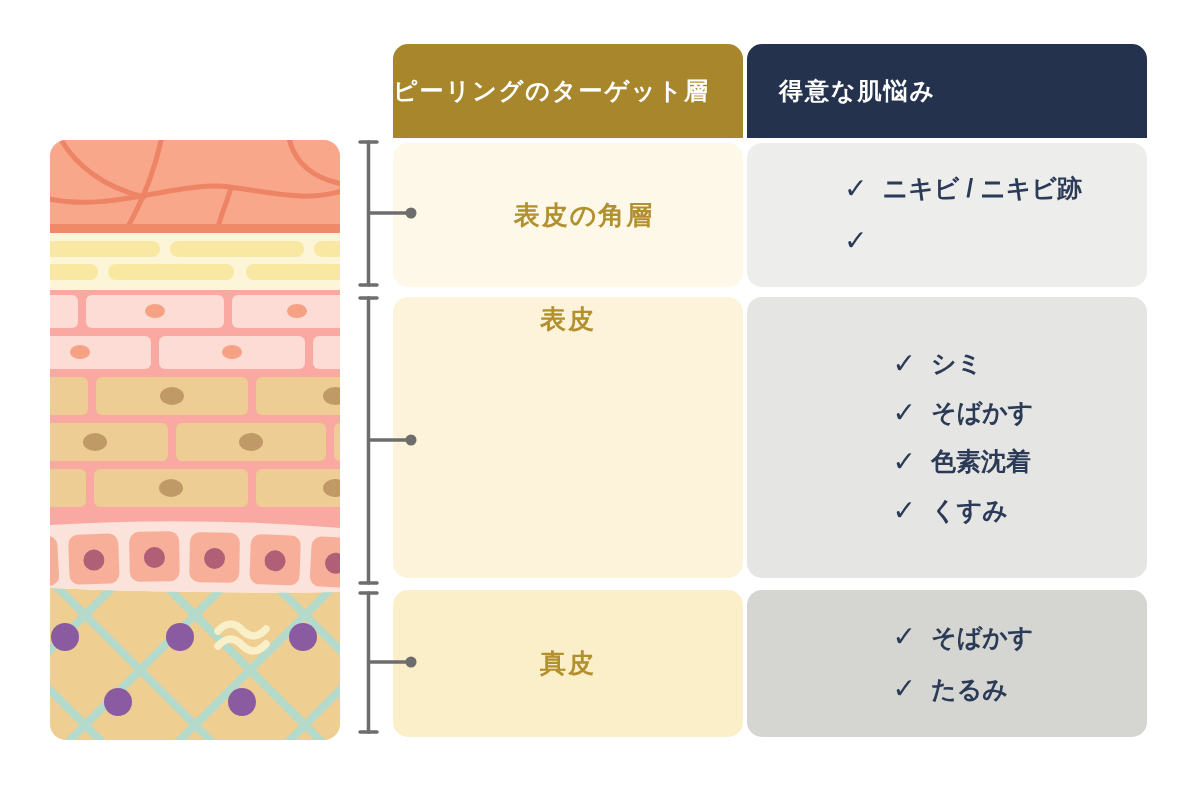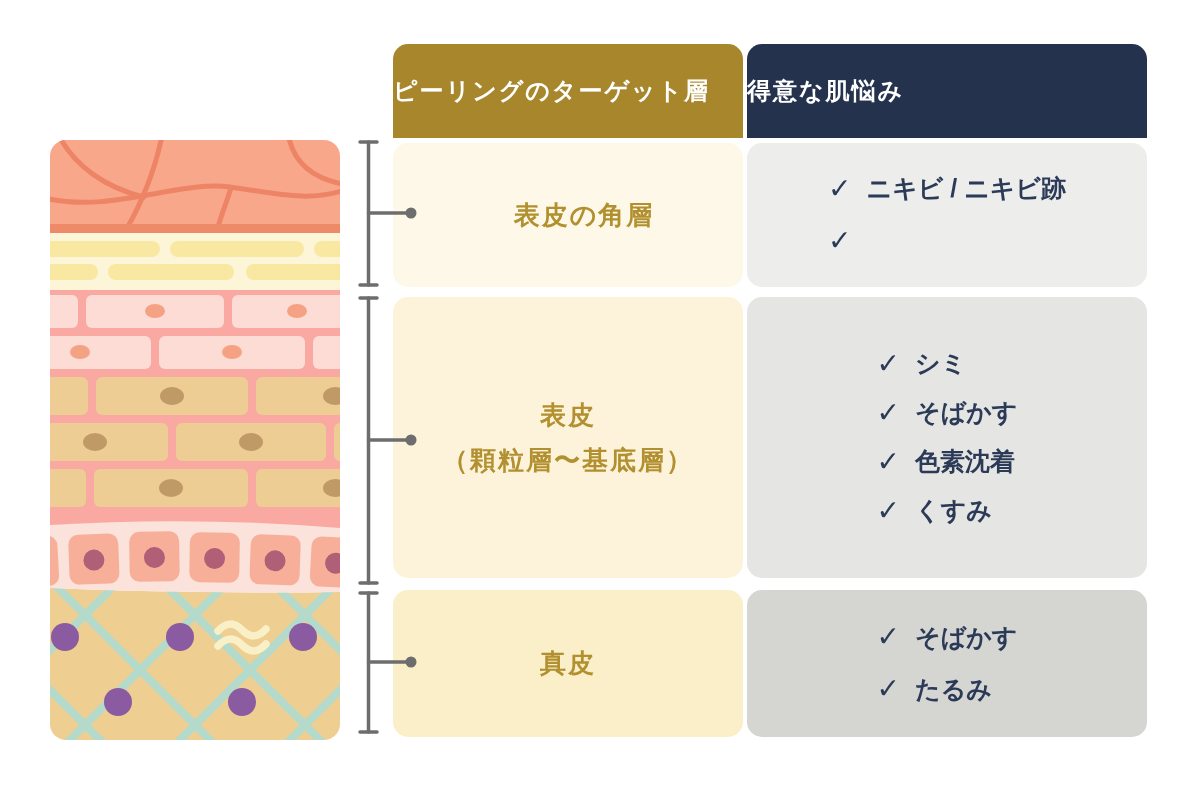--- a/index.html
+++ b/index.html
@@ -16,7 +16,7 @@
   
   .cell { position: absolute; box-sizing: border-box; }
   .col-left  { left: 393px; width: 350px; }
-  .col-right { left: 747px; width: 400px; }
+  .col-right { left: 747px; width: 400px; padding-left: 32px; }
 
   .header-row { top: 44px; height: 94px; border-radius: 15px 15px 0 0;
     display: flex; align-items: center; }

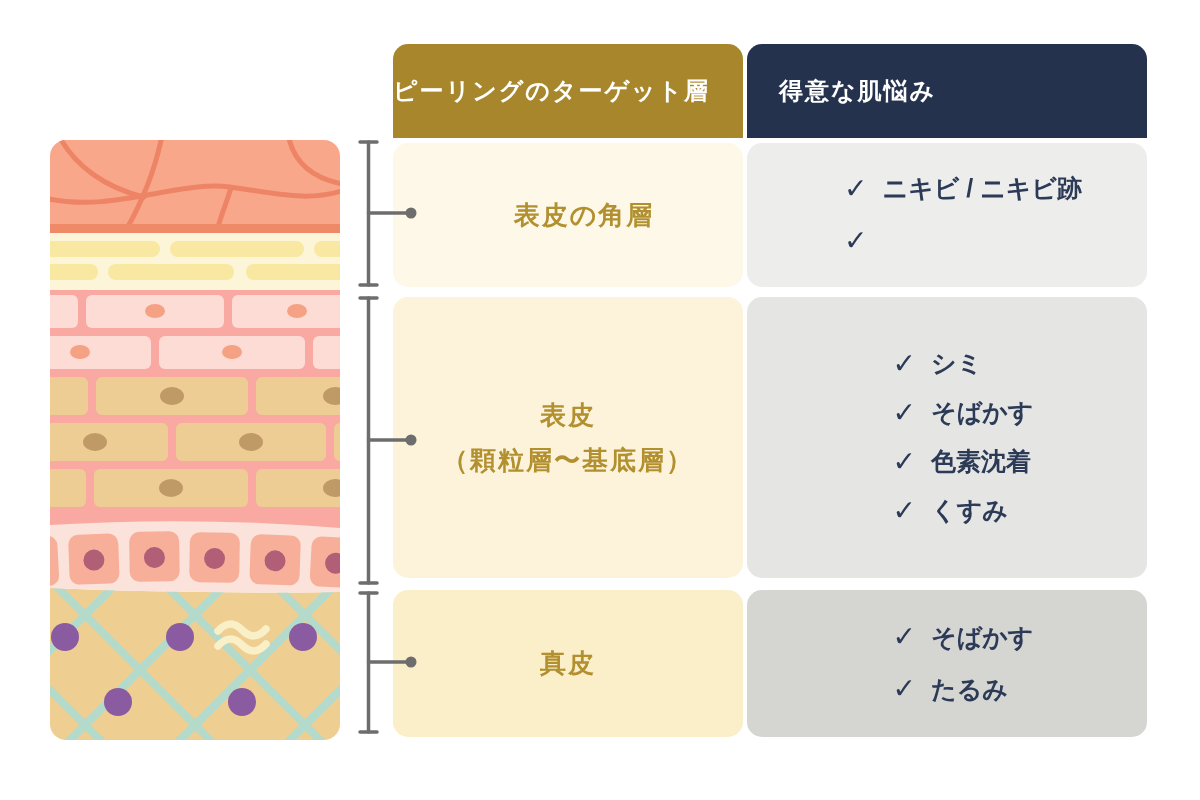--- a/index.html
+++ b/index.html
@@ -35,7 +35,7 @@
     align-items: center; justify-content: center;
     color: #2B3A56; font-size: 25px; z-index: 1; }
   .bg-cream-0 { background: #FDF8E8; padding-left: 32px; }
-  .bg-cream-1 { background: #FCF3DA; }
+  .bg-cream-1 { background: #FCF3DA; justify-content: space-between; }
   .bg-cream-2 { background: #FAEFC9; justify-content: center; }
   .bg-gray-0  { background: #EDEDEC; }
   .bg-gray-1  { background: #E5E5E3; }

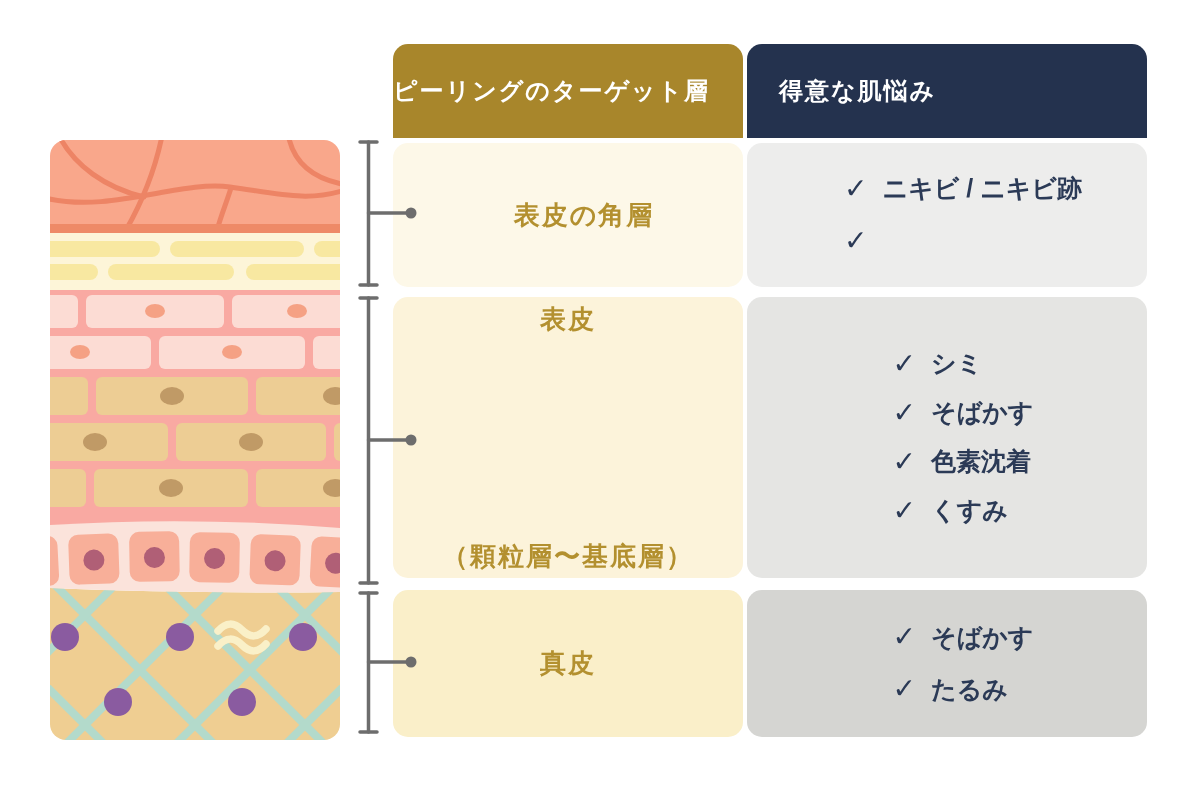--- a/index.html
+++ b/index.html
@@ -244,7 +244,6 @@
 
   <div class="cell col-left r1 layer-cell bg-cream-1">
     <span>表皮</span>
-    <span>（顆粒層〜基底層）</span>
   </div>
   <div class="cell col-right r1 concern-cell bg-gray-1">
     <div class="concern-list">

